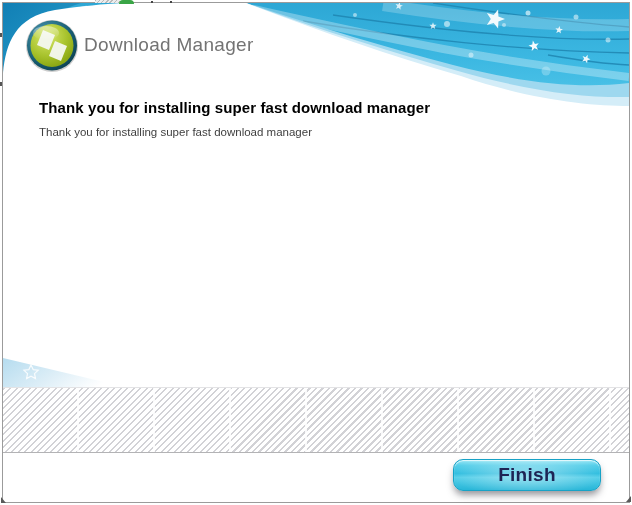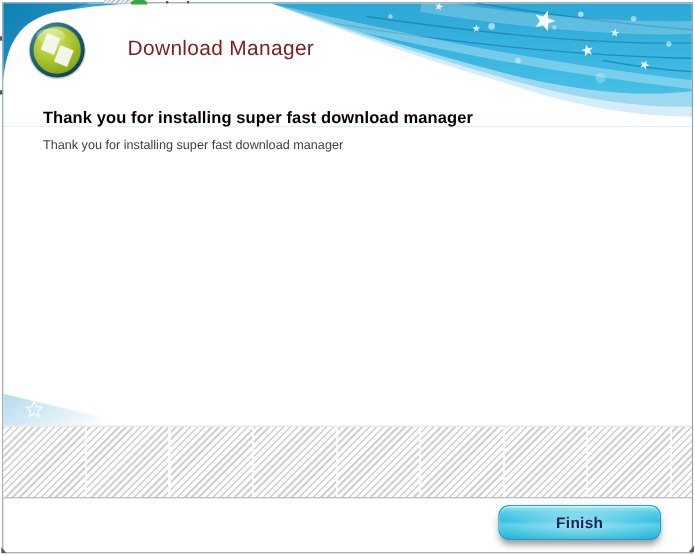--- a/index.html
+++ b/index.html
@@ -17,7 +17,7 @@
   .app-icon{position:absolute;left:22px;top:16px;width:54px;height:54px;}
   .app-title{
     position:absolute;left:81px;top:31px;
-    font-size:19px;letter-spacing:.3px;color:#7f1d1d;margin-left:32px;
+    font-size:19px;letter-spacing:.3px;color:#737373;
   }
   
   .heading{

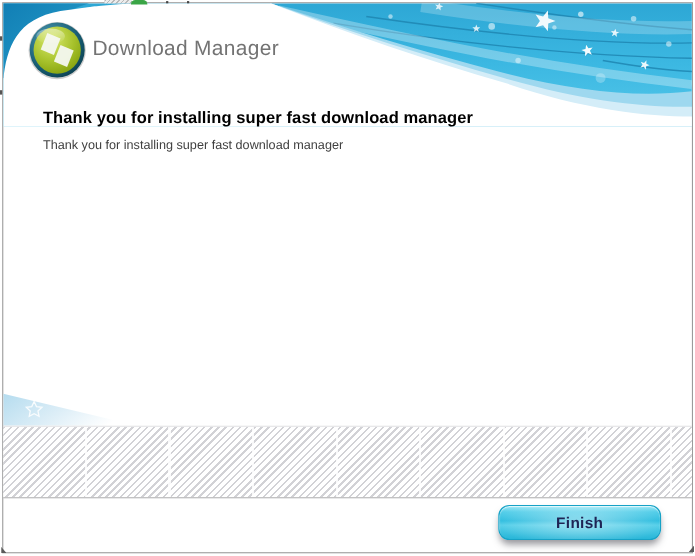--- a/index.html
+++ b/index.html
@@ -47,7 +47,7 @@
       radial-gradient(ellipse 90% 130% at 50% 48%, rgba(255,255,255,.45) 0%, rgba(255,255,255,0) 58%),
       linear-gradient(180deg,#9de8f6 0%, #55cee9 18%, #2ebddf 45%, #55cfe9 58%, #28b6d8 100%);
     box-shadow:0 5px 7px -1px rgba(50,50,60,.5), inset 0 1px 1px rgba(255,255,255,.75);
-    color:#1e2454;font-size:14px;font-weight:bold;letter-spacing:.3px;
+    color:#1e2454;font-size:19px;font-weight:bold;letter-spacing:.3px;
     font-family:"Liberation Sans", sans-serif;
     display:flex;align-items:center;justify-content:center;
     cursor:pointer;padding:0;

